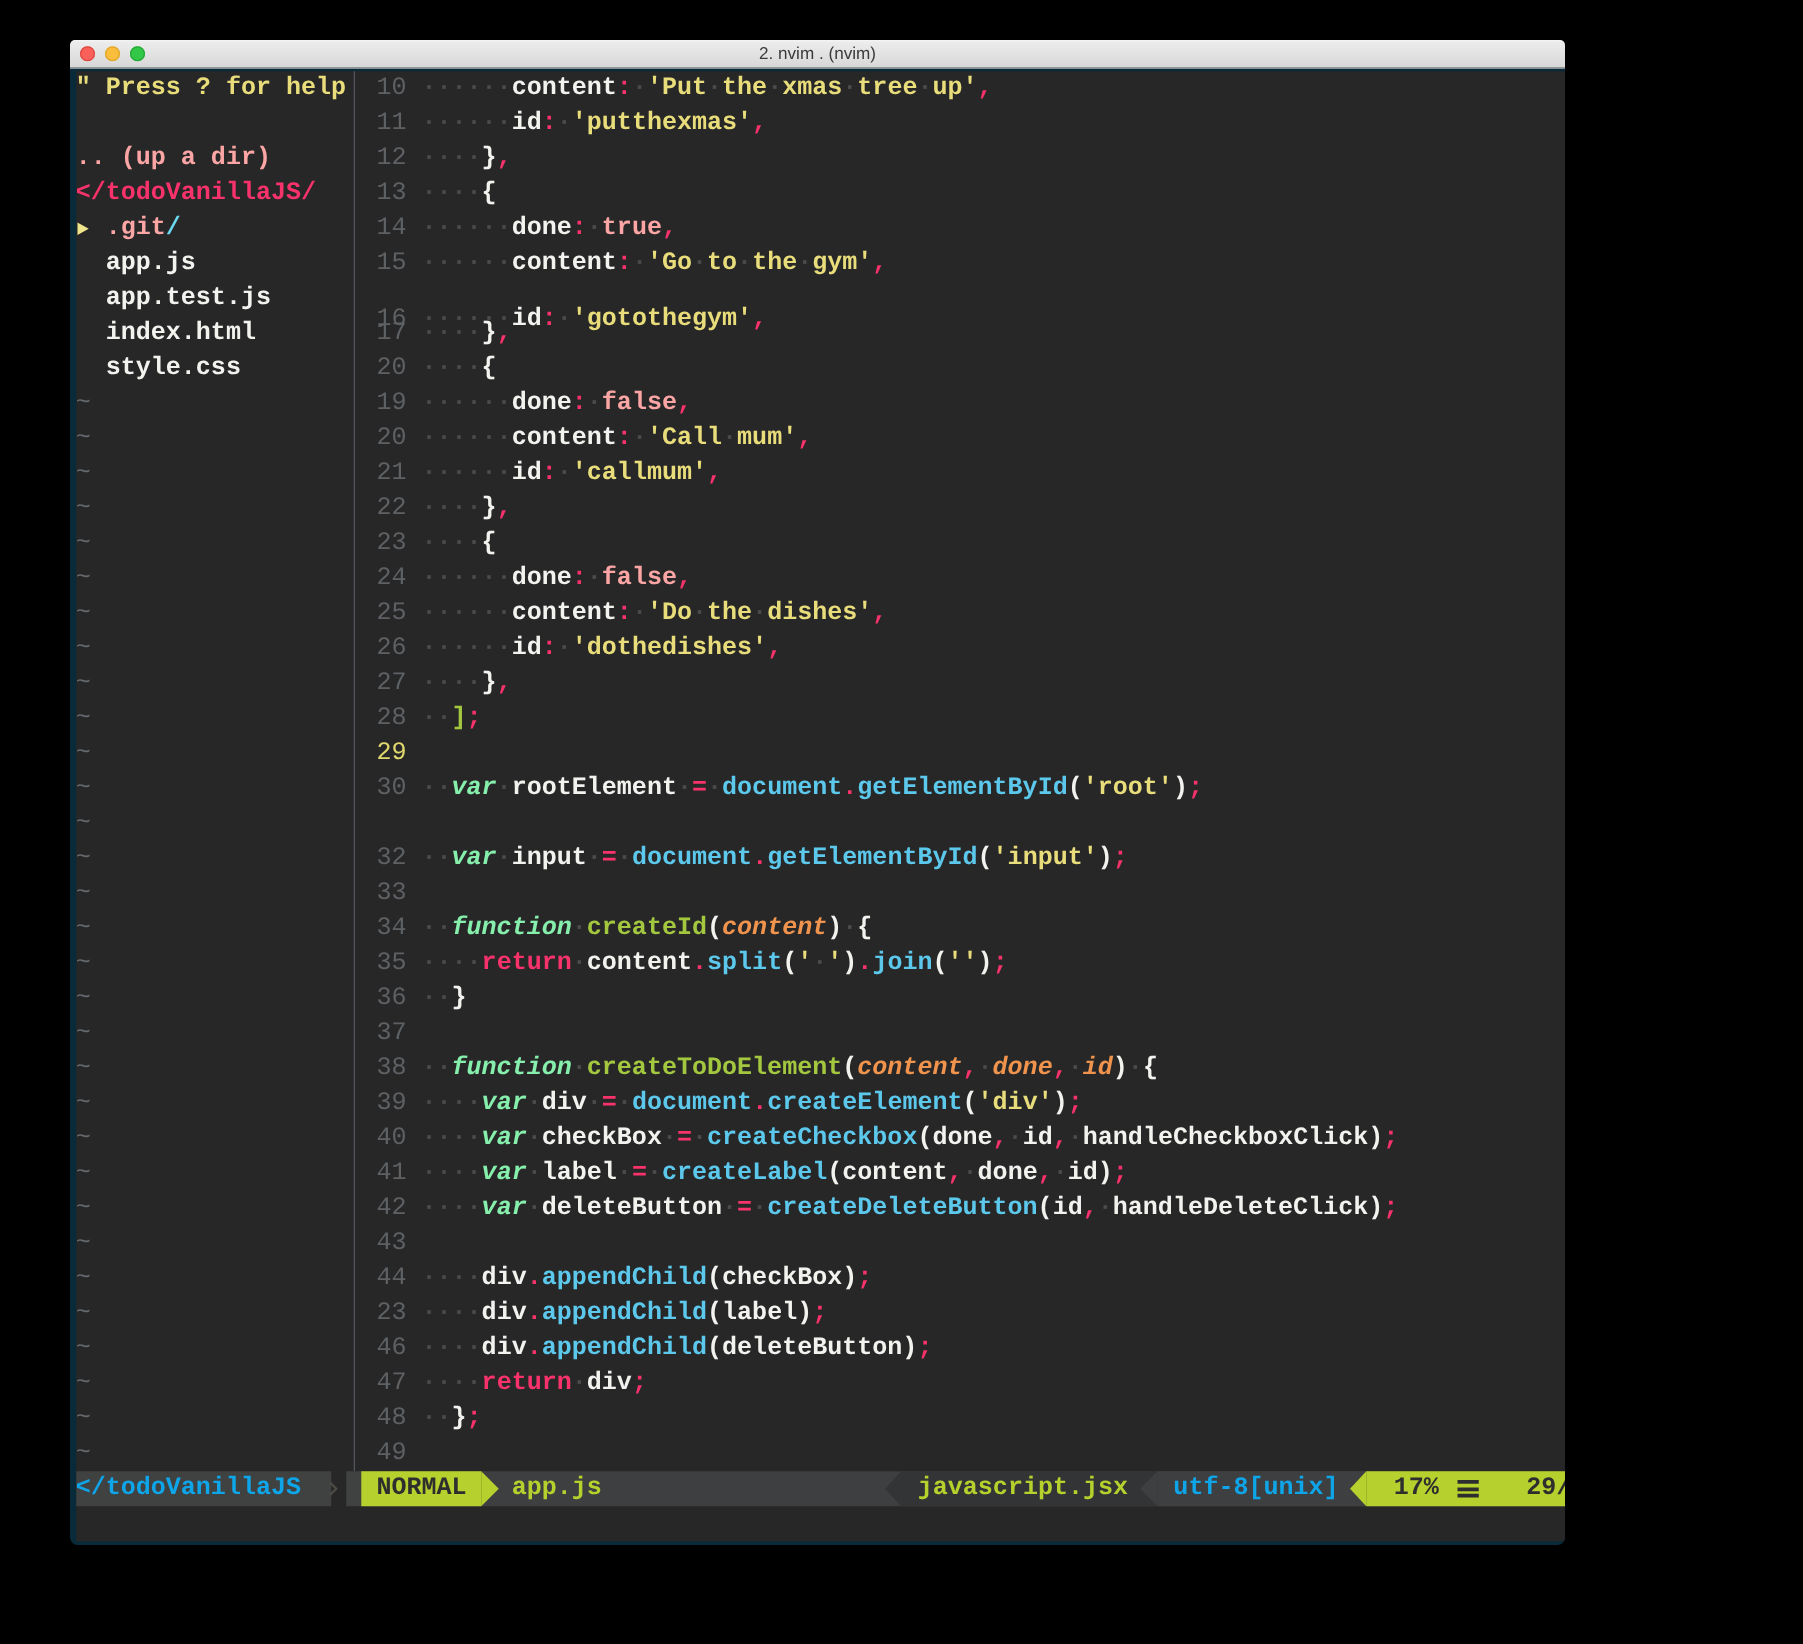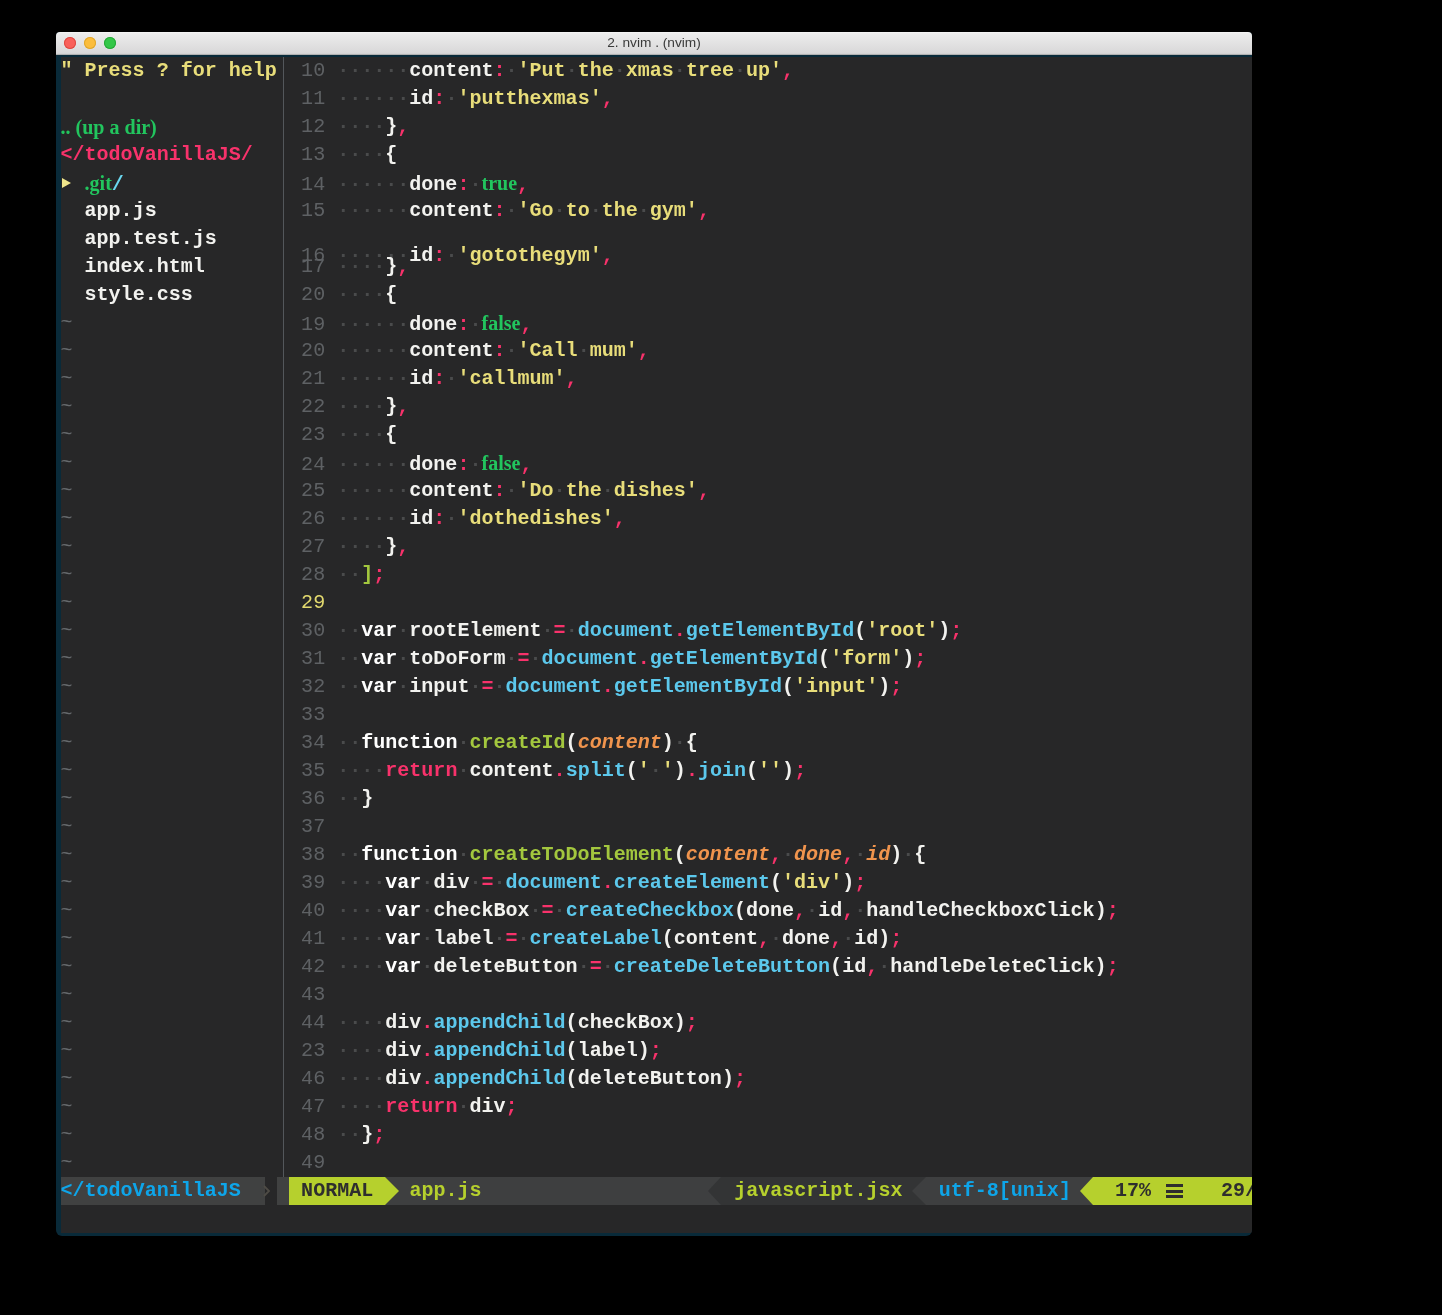--- a/index.html
+++ b/index.html
@@ -14,7 +14,7 @@
 .abs { position:absolute; }
 i { font-style:normal; }
 .y { color:#e8dd7a; } .p { color:#f8326b; } .b { color:#5cc8ec; }
-.g { color:#a3c73e; } .u { color:#22c55e;font-family:Liberation Serif, serif; }
+.g { color:#a3c73e; } .u { color:#fca5a5; }
 .w { color:#f2f2ef; } .d { color:#4a4b4c; font-weight:700; }
 .d0 { } .cy { color:#6bd8f0; }
 .bi { color:#ffffff; }

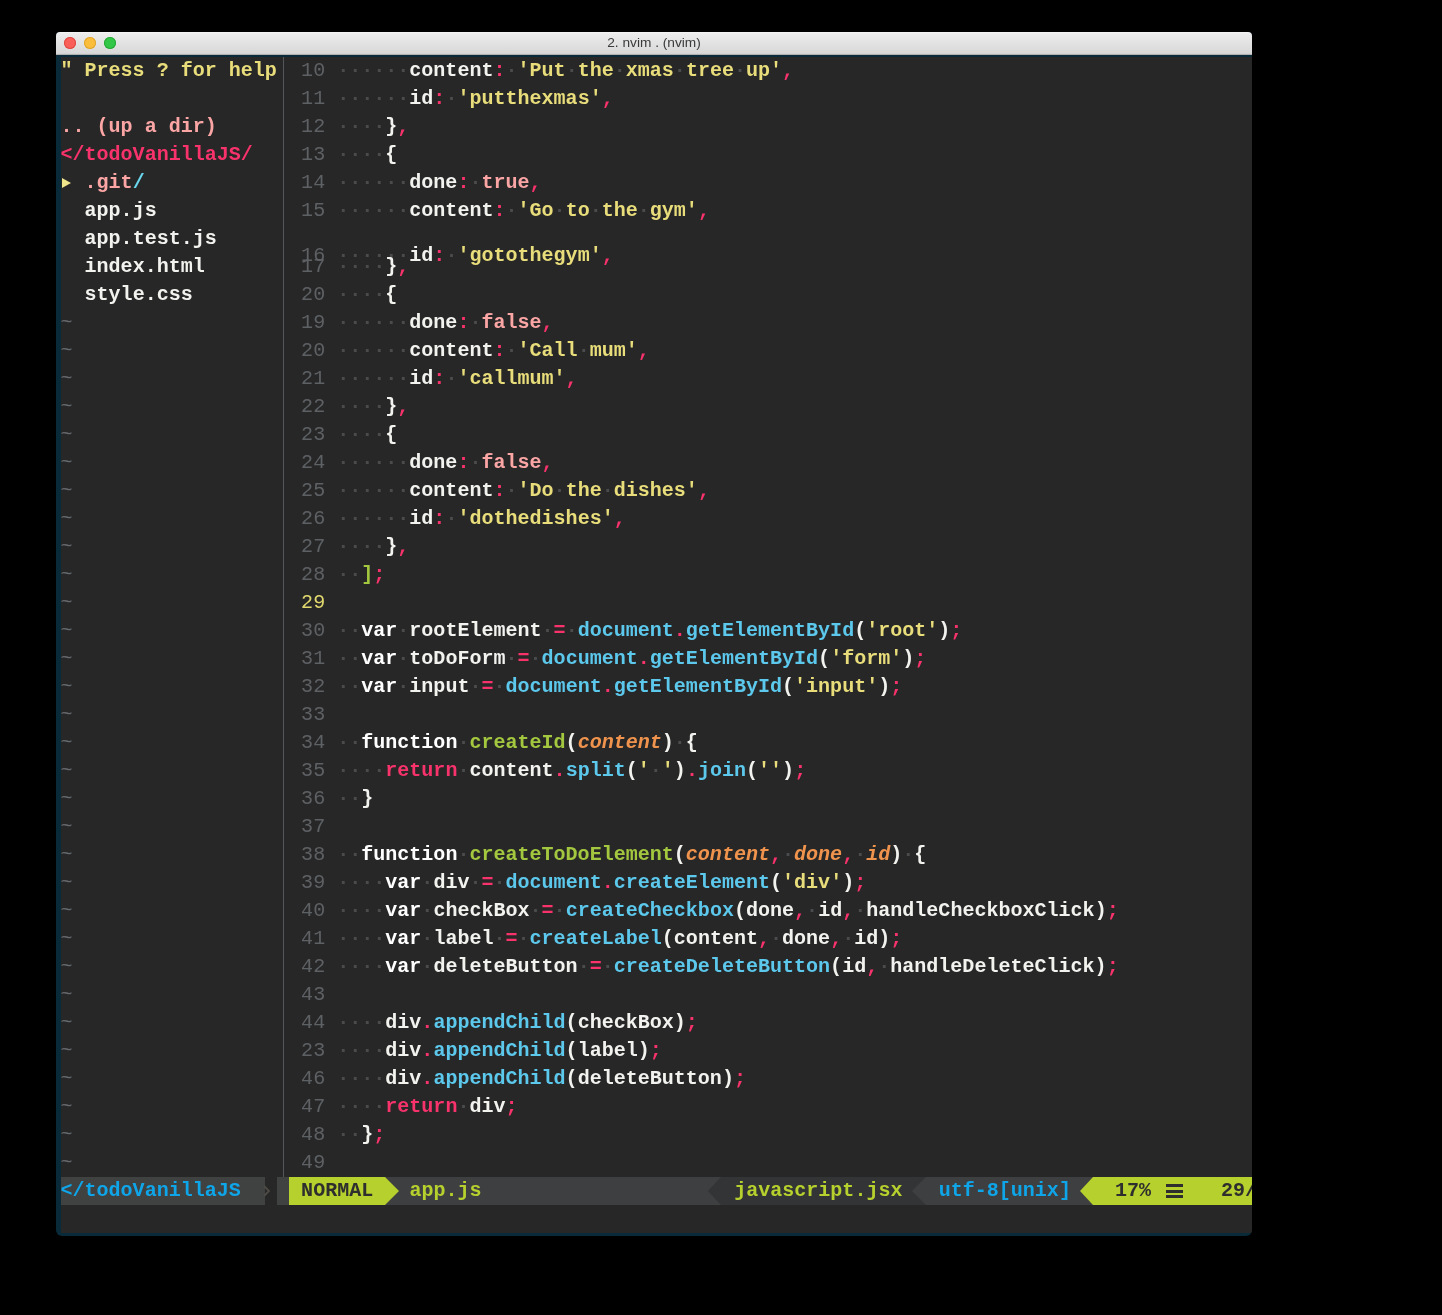--- a/index.html
+++ b/index.html
@@ -17,7 +17,7 @@
 .g { color:#a3c73e; } .u { color:#fca5a5; }
 .w { color:#f2f2ef; } .d { color:#4a4b4c; font-weight:700; }
 .d0 { } .cy { color:#6bd8f0; }
-.bi { color:#ffffff; }
+.bi { color:#86efac; font-style:italic; }
 .oi { color:#f0944d; font-style:italic; }
 .n { color:#5e6164; font-weight:400; }
 .cn { color:#e2d96e; font-weight:400; }

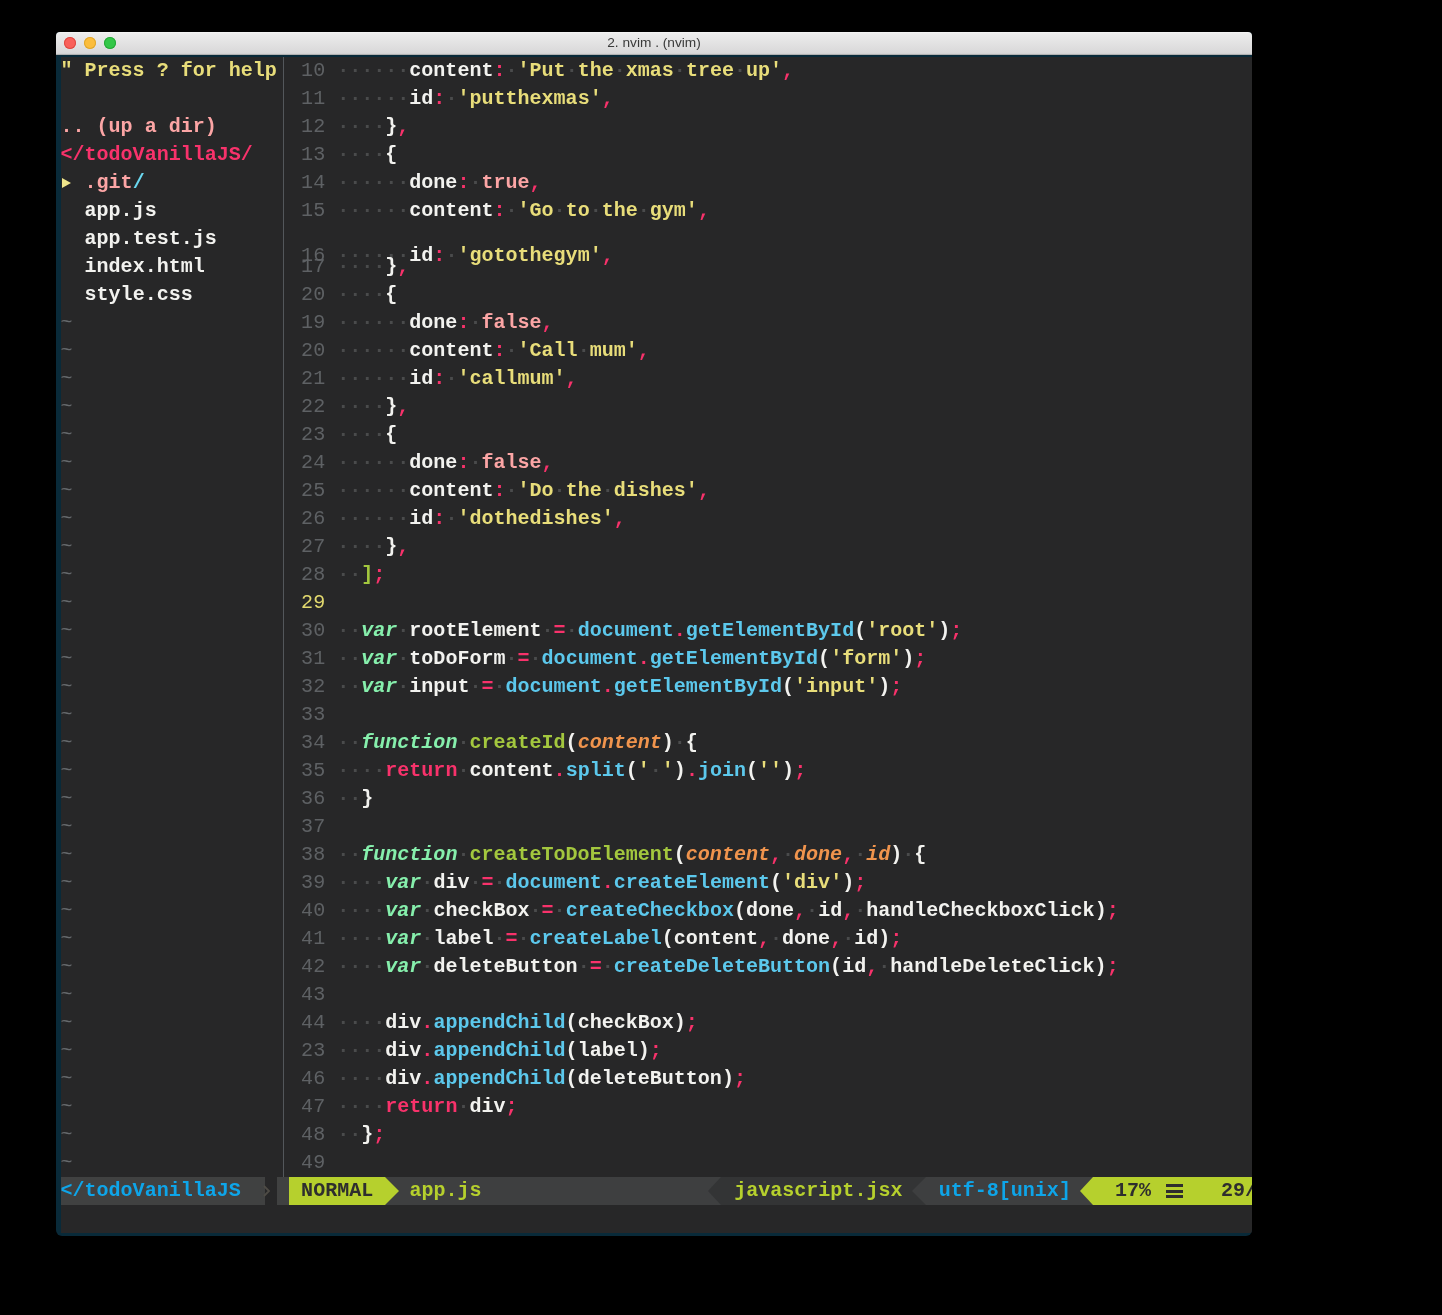--- a/index.html
+++ b/index.html
@@ -98,7 +98,6 @@
 <div class="r" style="left:233.1px;top:529px"><i class="n"> 28 </i><i class="d">··</i><i class="g">]</i><i class="p">;</i></div>
 <div class="r" style="left:233.1px;top:557px"><i class="cn"> 29 </i></div>
 <div class="r" style="left:233.1px;top:585px"><i class="n"> 30 </i><i class="d">··</i><i class="bi">var</i><i class="d">·</i><i class="w">rootElement</i><i class="d">·</i><i class="p">=</i><i class="d">·</i><i class="b">document</i><i class="p">.</i><i class="b">getElementById</i><i class="w">(</i><i class="y">'root'</i><i class="w">)</i><i class="p">;</i></div>
-<div class="r" style="left:233.1px;top:613px"><i class="n"> 31 </i><i class="d">··</i><i class="bi">var</i><i class="d">·</i><i class="w">toDoForm</i><i class="d">·</i><i class="p">=</i><i class="d">·</i><i class="b">document</i><i class="p">.</i><i class="b">getElementById</i><i class="w">(</i><i class="y">'form'</i><i class="w">)</i><i class="p">;</i></div>
 <div class="r" style="left:233.1px;top:641px"><i class="n"> 32 </i><i class="d">··</i><i class="bi">var</i><i class="d">·</i><i class="w">input</i><i class="d">·</i><i class="p">=</i><i class="d">·</i><i class="b">document</i><i class="p">.</i><i class="b">getElementById</i><i class="w">(</i><i class="y">'input'</i><i class="w">)</i><i class="p">;</i></div>
 <div class="r" style="left:233.1px;top:669px"><i class="n"> 33 </i></div>
 <div class="r" style="left:233.1px;top:697px"><i class="n"> 34 </i><i class="d">··</i><i class="bi">function</i><i class="d">·</i><i class="g">createId</i><i class="w">(</i><i class="oi">content</i><i class="w">)</i><i class="d">·</i><i class="w">{</i></div>

